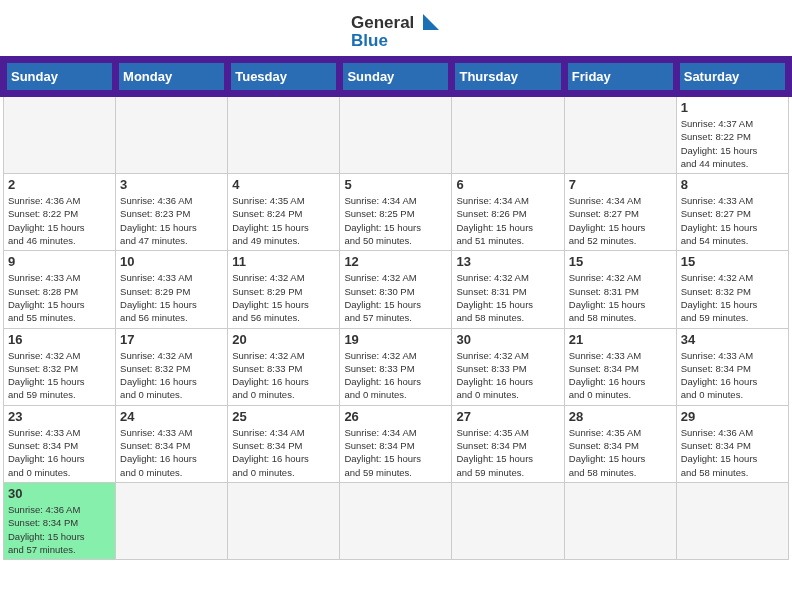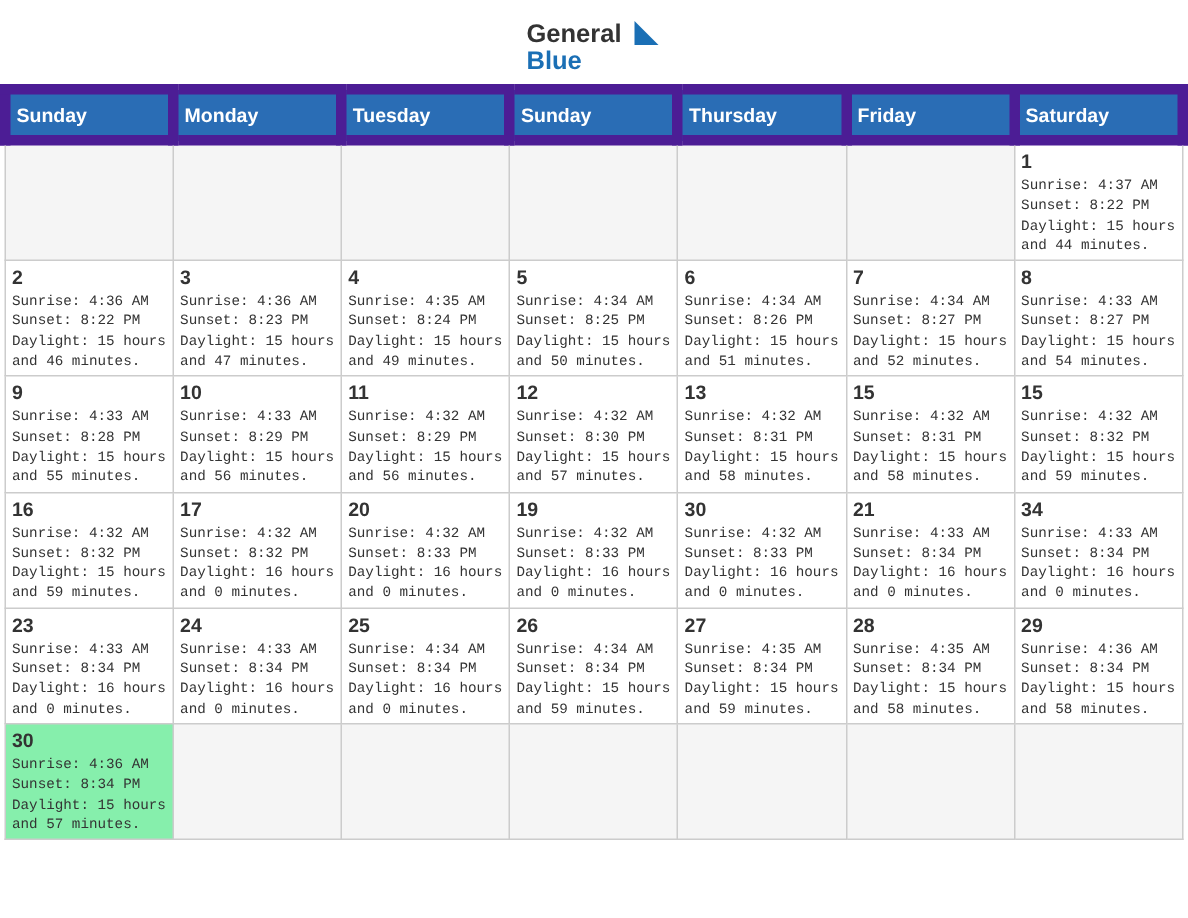--- a/index.html
+++ b/index.html
@@ -77,7 +77,6 @@
       font-size: 9.5px;
       color: #333;
       line-height: 1.4;
-      font-family: Liberation Mono, monospace;
     }
     
     .last-row td {

